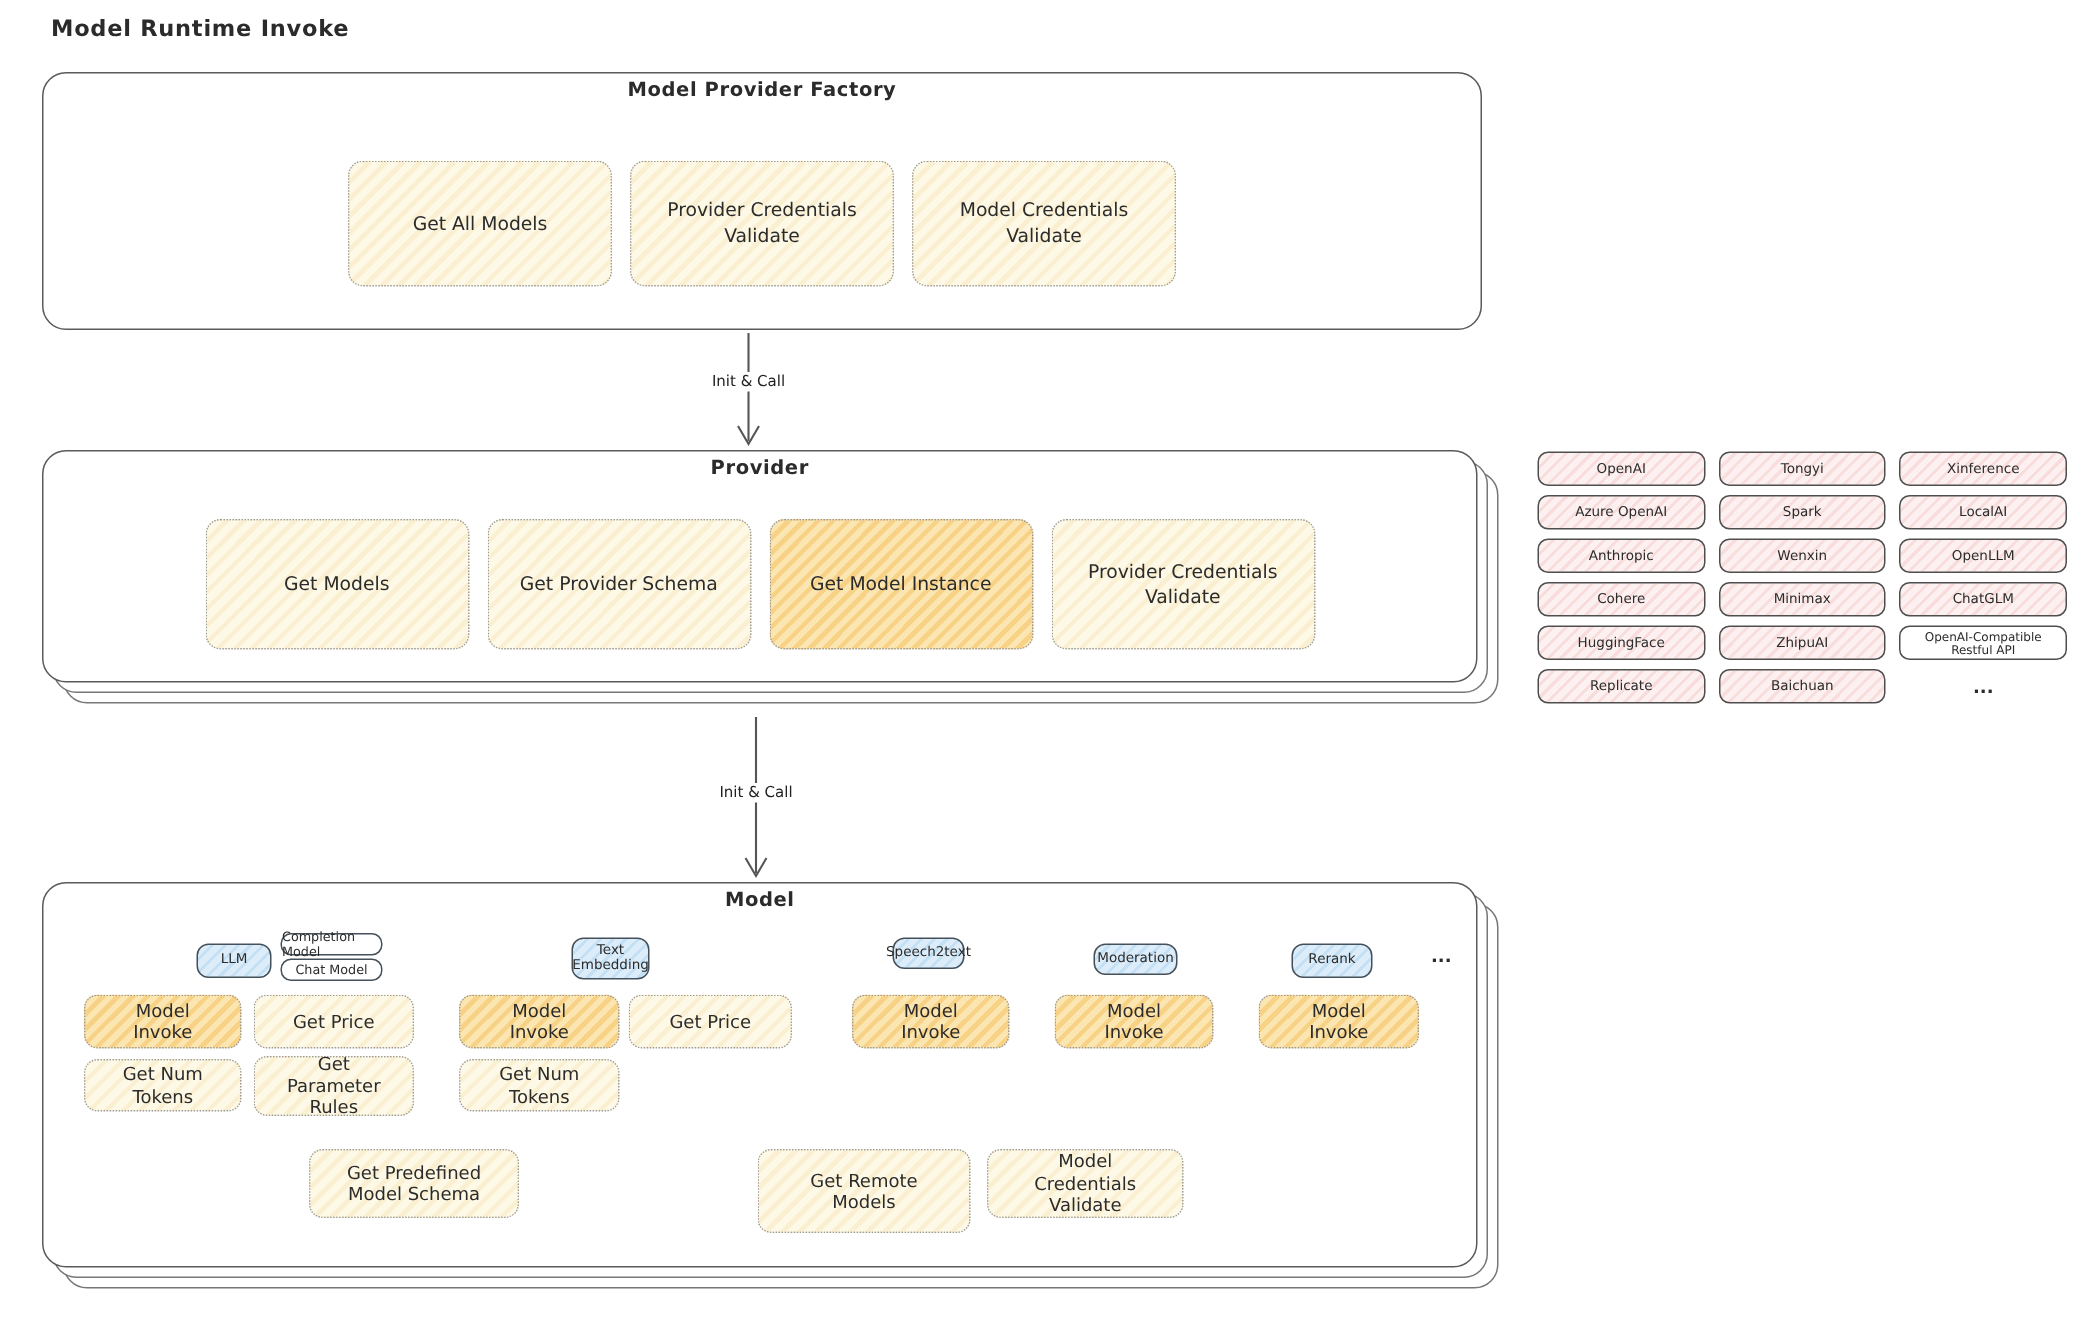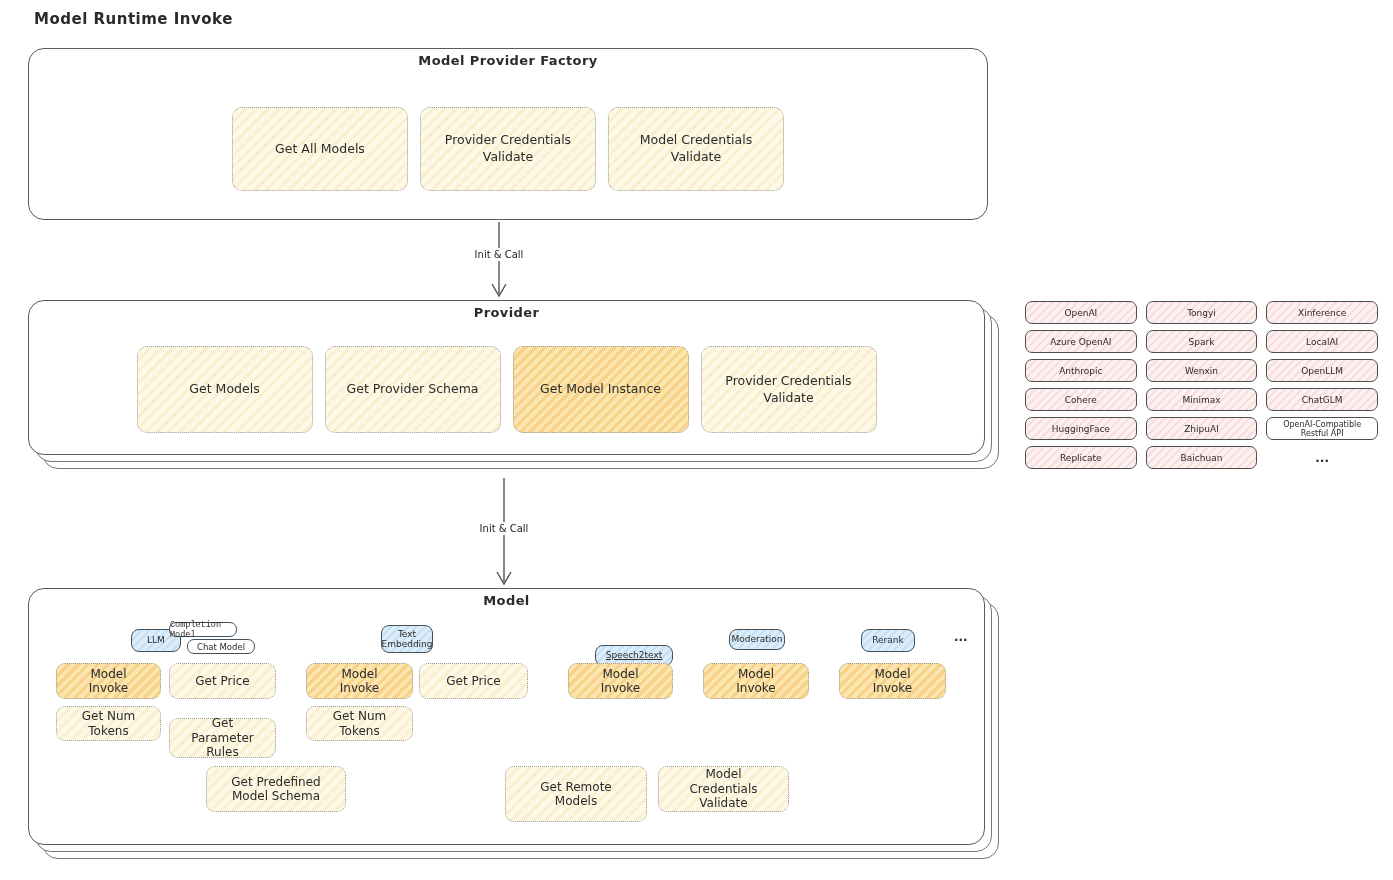--- a/index.html
+++ b/index.html
@@ -179,7 +179,7 @@
     <div class="container-title">Model</div>
 
     <div class="tag-blue" style="left:102px; top:40px; width:50px; height:23px;">LLM</div>
-    <div class="tag-white" style="left:140px; top:33px; width:68px; height:15px;font-family:Liberation Mono, monospace;">Completion Model</div>
+    <div class="tag-white" style="left:158px; top:33px; width:68px; height:15px;">Completion Model</div>
     <div class="tag-white" style="left:158px; top:50px; width:68px; height:15px;">Chat Model</div>
     <div class="tag-blue" style="left:352px; top:36px; width:52px; height:28px;">Text Embedding</div>
     <div class="tag-blue" style="left:566px; top:56px; width:78px; height:21px;text-decoration:underline;">Speech2text</div>

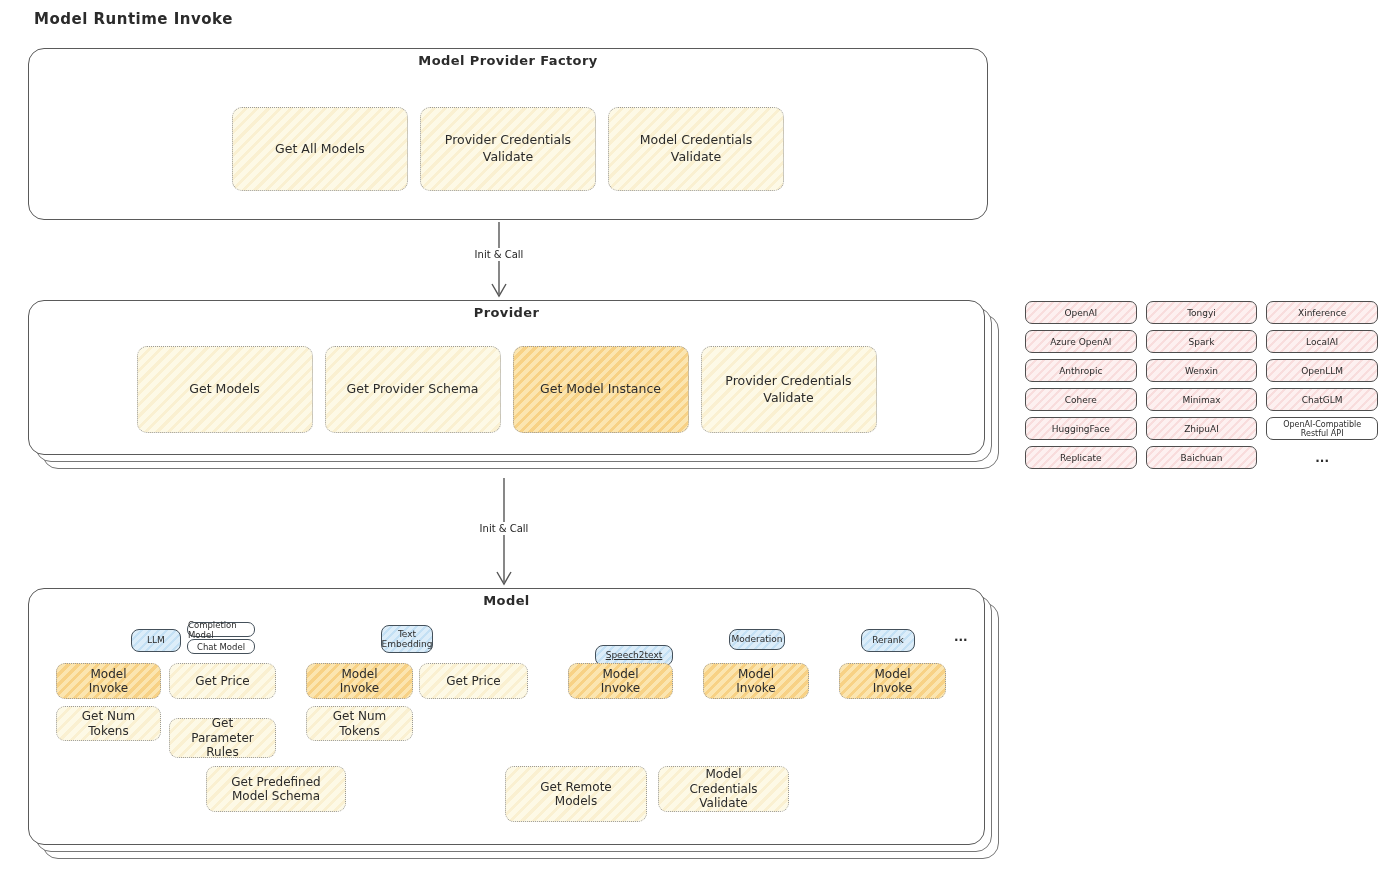--- a/index.html
+++ b/index.html
@@ -182,7 +182,7 @@
     <div class="tag-white" style="left:158px; top:33px; width:68px; height:15px;">Completion Model</div>
     <div class="tag-white" style="left:158px; top:50px; width:68px; height:15px;">Chat Model</div>
     <div class="tag-blue" style="left:352px; top:36px; width:52px; height:28px;">Text Embedding</div>
-    <div class="tag-blue" style="left:566px; top:56px; width:78px; height:21px;text-decoration:underline;">Speech2text</div>
+    <div class="tag-blue" style="left:566px; top:36px; width:48px; height:21px;">Speech2text</div>
     <div class="tag-blue" style="left:700px; top:40px; width:56px; height:21px;">Moderation</div>
     <div class="tag-blue" style="left:832px; top:40px; width:54px; height:23px;">Rerank</div>
     <div class="dots" style="left:925px; top:41px;">...</div>

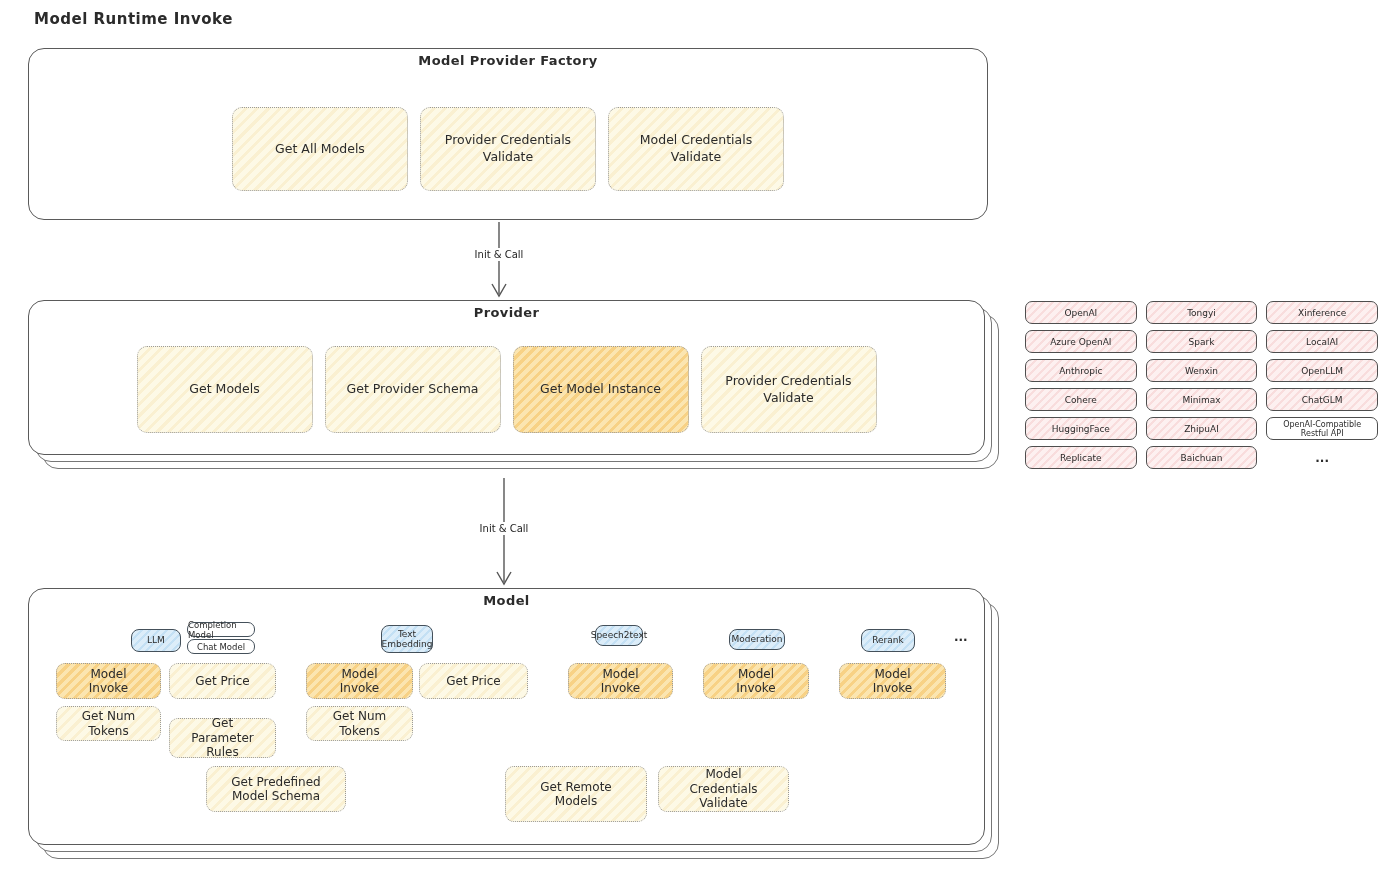--- a/index.html
+++ b/index.html
@@ -190,7 +190,7 @@
     <div class="model-op highlight" style="left:27px; top:74px; width:105px; height:36px;">Model Invoke</div>
     <div class="model-op" style="left:140px; top:74px; width:107px; height:36px;">Get Price</div>
     <div class="model-op" style="left:27px; top:117px; width:105px; height:35px;">Get Num Tokens</div>
-    <div class="model-op" style="left:140px; top:115px; width:107px; height:40px;margin-top:14px;">Get Parameter Rules</div>
+    <div class="model-op" style="left:140px; top:115px; width:107px; height:40px;">Get Parameter Rules</div>
 
     <div class="model-op highlight" style="left:277px; top:74px; width:107px; height:36px;">Model Invoke</div>
     <div class="model-op" style="left:390px; top:74px; width:109px; height:36px;">Get Price</div>

